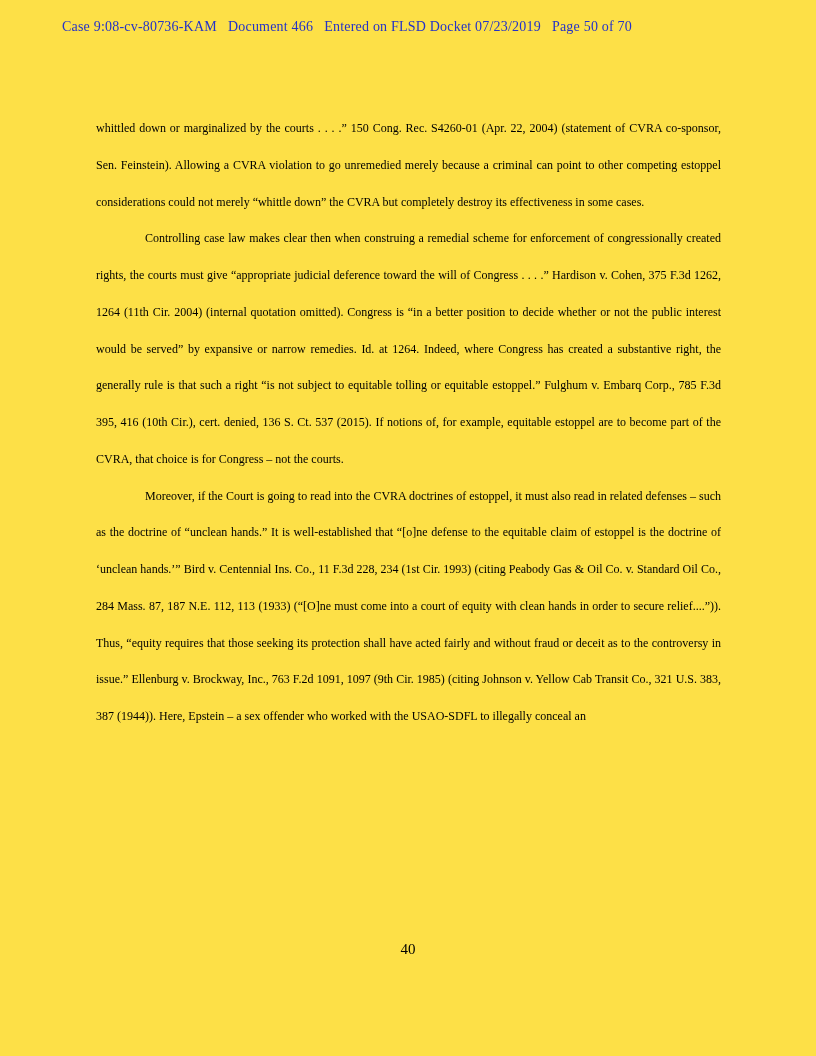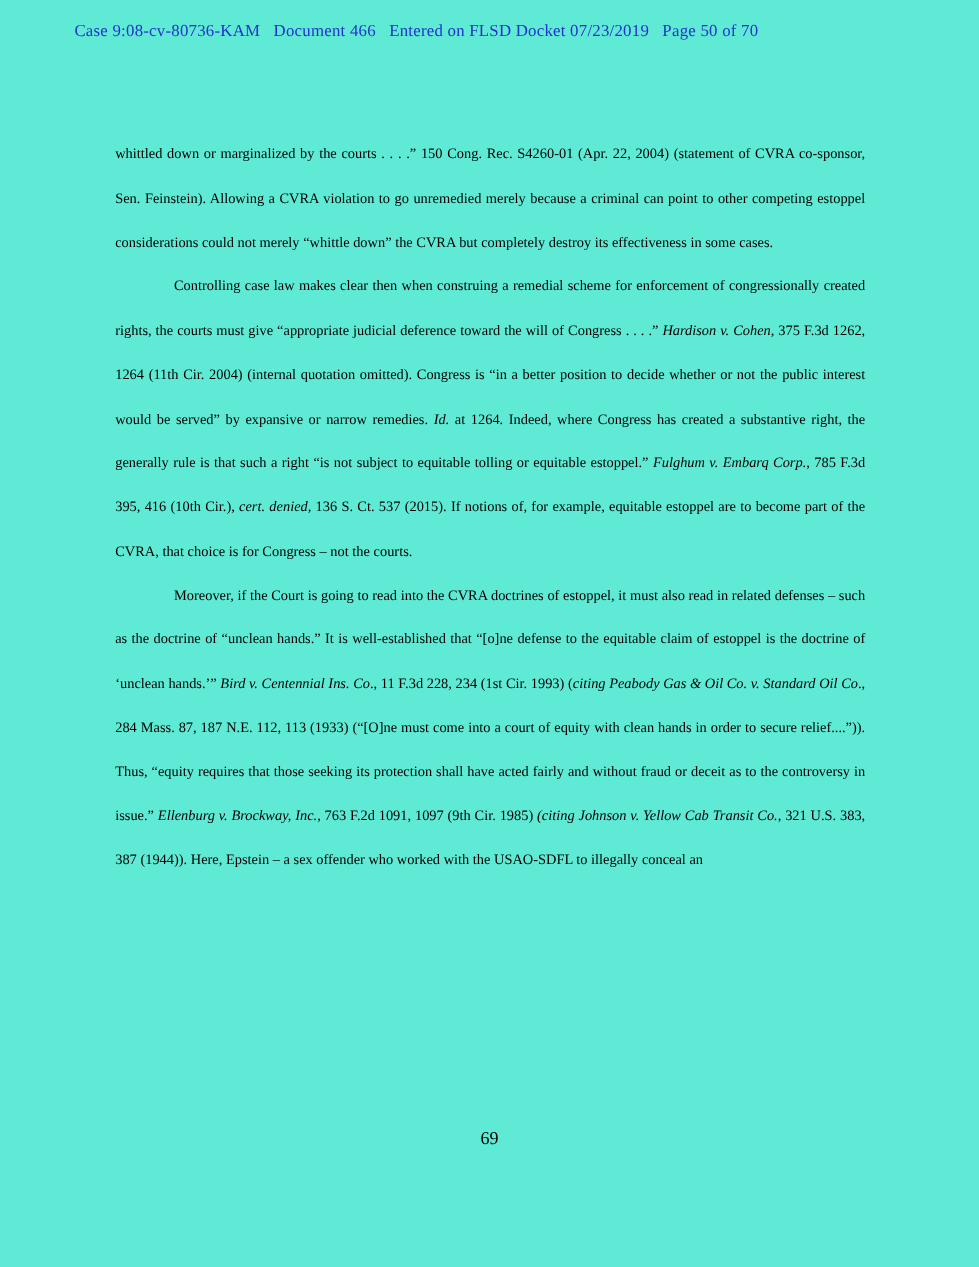--- a/index.html
+++ b/index.html
@@ -11,7 +11,7 @@
     position: relative;
     width: 816px;
     height: 1056px;
-    background: #5eead4;
+    background: #fde047;
     font-family: "Liberation Serif", serif;
     color: #000000;
     overflow: hidden;

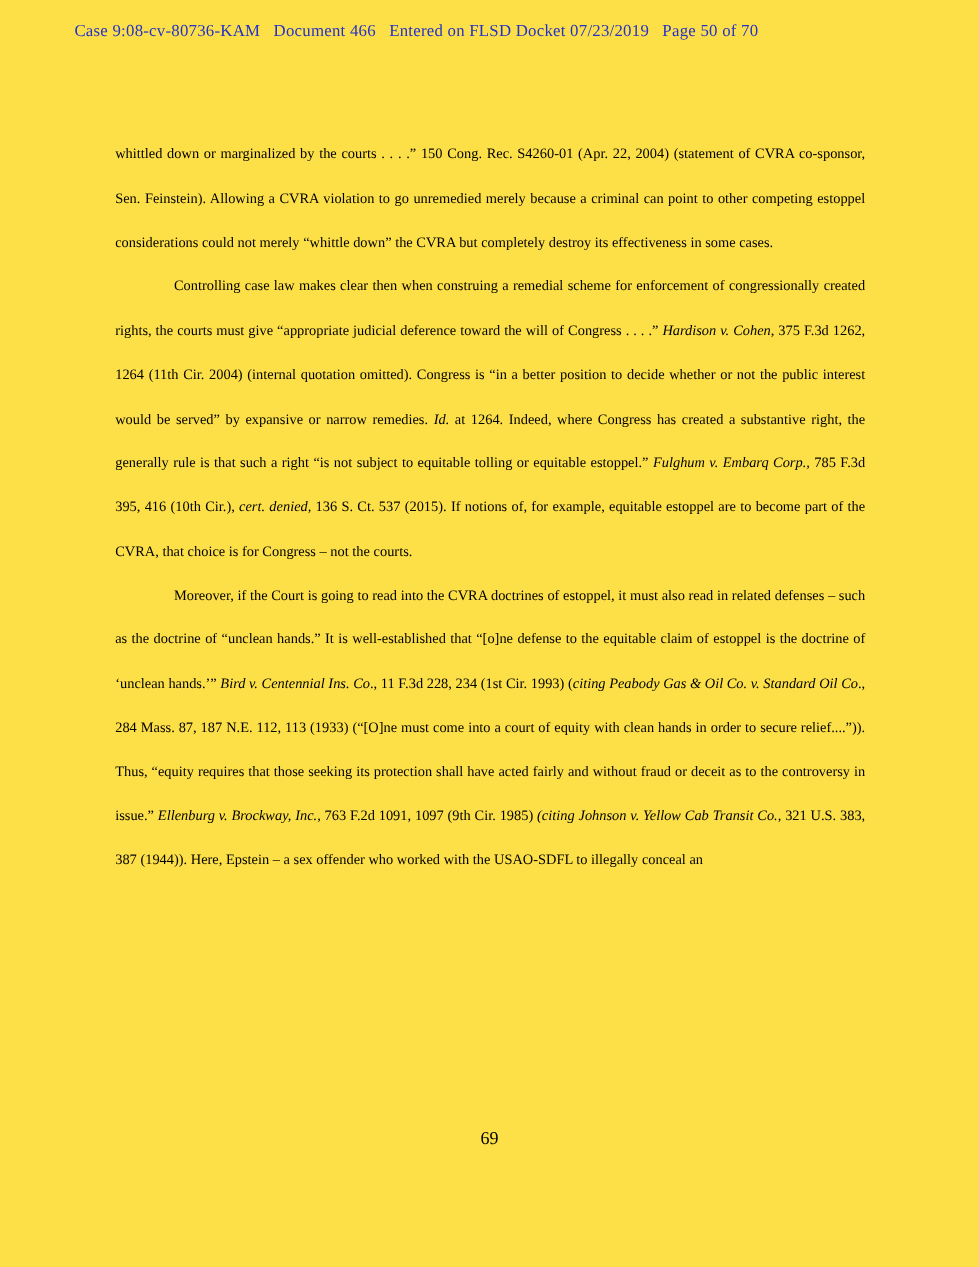--- a/index.html
+++ b/index.html
@@ -42,7 +42,6 @@
     text-indent: 49px;
   }
   .italic {
-    font-style: italic;
   }
   .page-footer {
     position: absolute;

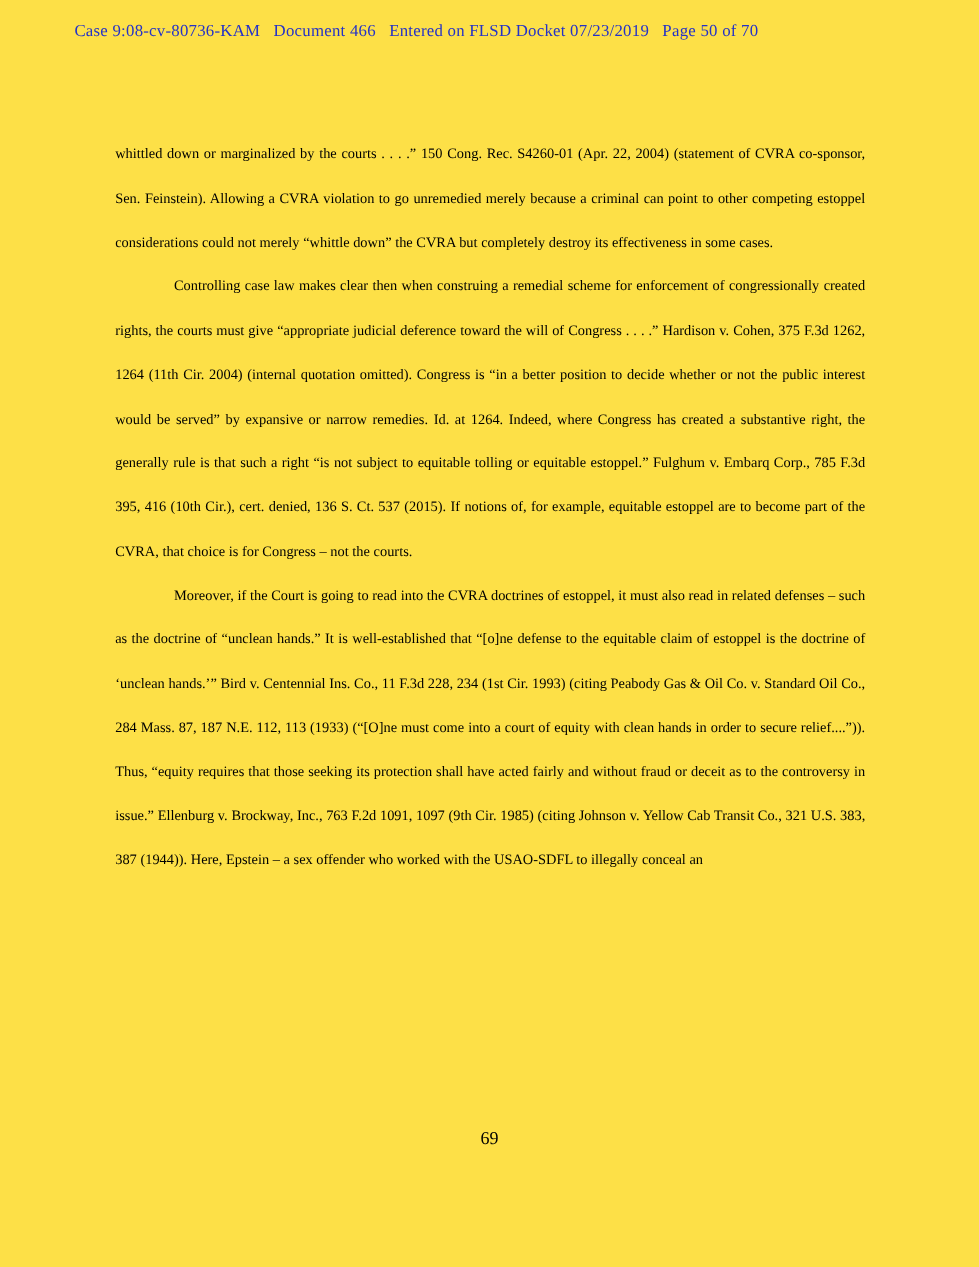--- a/index.html
+++ b/index.html
@@ -65,7 +65,7 @@
       <p class="para indent"><span>Moreover, if the Court is going to read into the CVRA doctrines of estoppel, it must also read in related defenses – such as the doctrine of “unclean hands.” It is well-established that “[o]ne defense to the equitable claim of estoppel is the doctrine of ‘unclean hands.’” </span><span class="italic">Bird v. Centennial Ins. Co</span><span>., 11 F.3d 228, 234 (1st Cir. 1993) (</span><span class="italic">citing Peabody Gas &amp; Oil Co. v. Standard Oil Co</span><span>., 284 Mass. 87, 187 N.E. 112, 113 (1933) (“[O]ne must come into a court of equity with clean hands in order to secure relief....”)). Thus, “equity requires that those seeking its protection shall have acted fairly and without fraud or deceit as to the controversy in issue.” </span><span class="italic">Ellenburg v. Brockway, Inc.,</span><span> 763 F.2d 1091, 1097 (9th Cir. 1985) </span><span class="italic">(citing Johnson v. Yellow Cab Transit Co.</span><span>, 321 U.S. 383, 387 (1944)).  Here, Epstein – a sex offender who worked with the USAO-SDFL to illegally conceal an</span></p>
     </div>
 
-  <div class="page-footer">69</div>
+  <div class="page-footer">40</div>
 
 </div>
 

